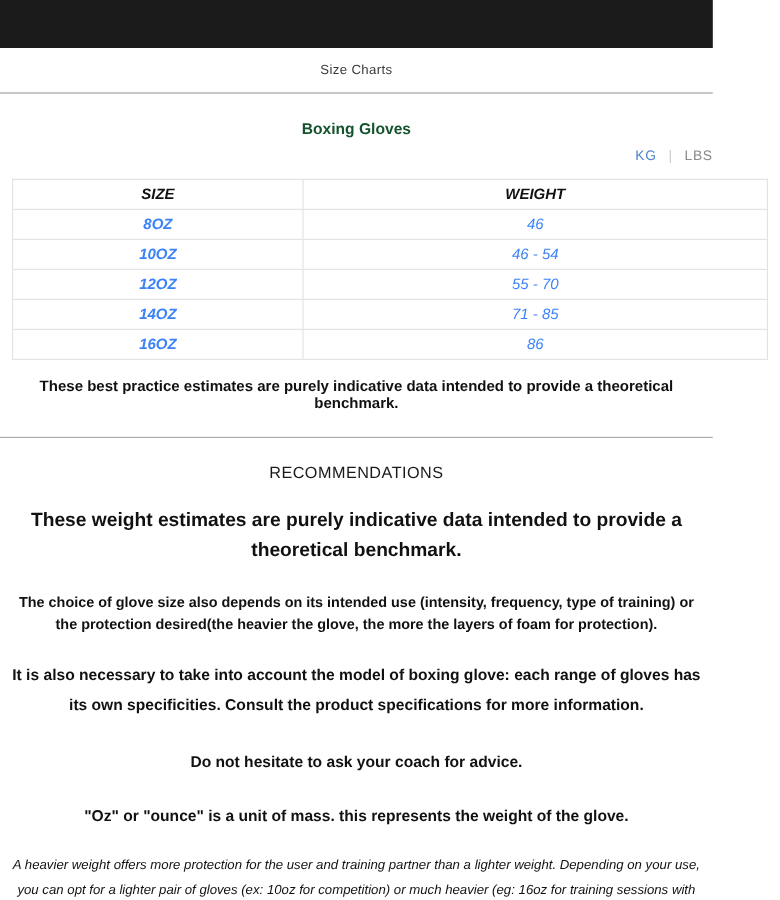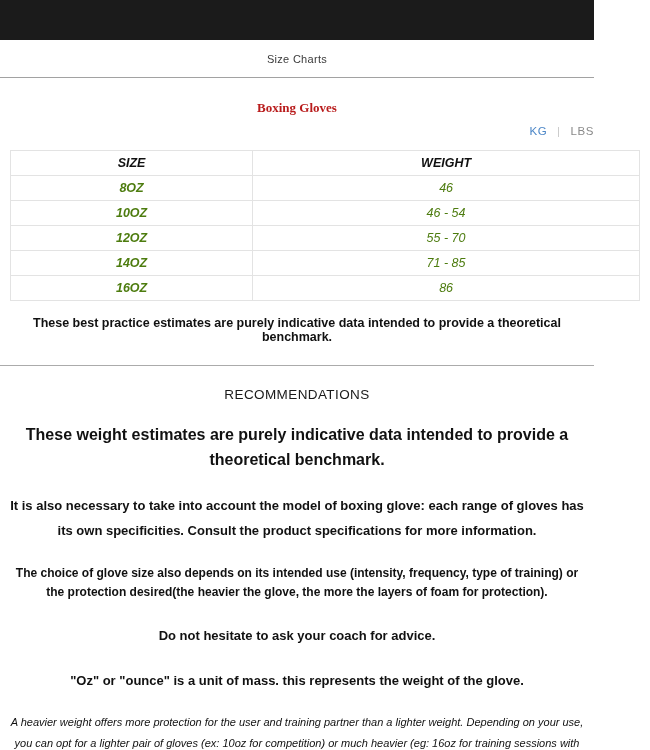--- a/index.html
+++ b/index.html
@@ -37,8 +37,7 @@
     font-weight: bold;
     font-size: 13px;
     margin-top: 22px;
-    color: #b91c1c;
-    font-family: Liberation Serif, serif;
+    color: #14532d;
   }
 
   .unit-toggle {

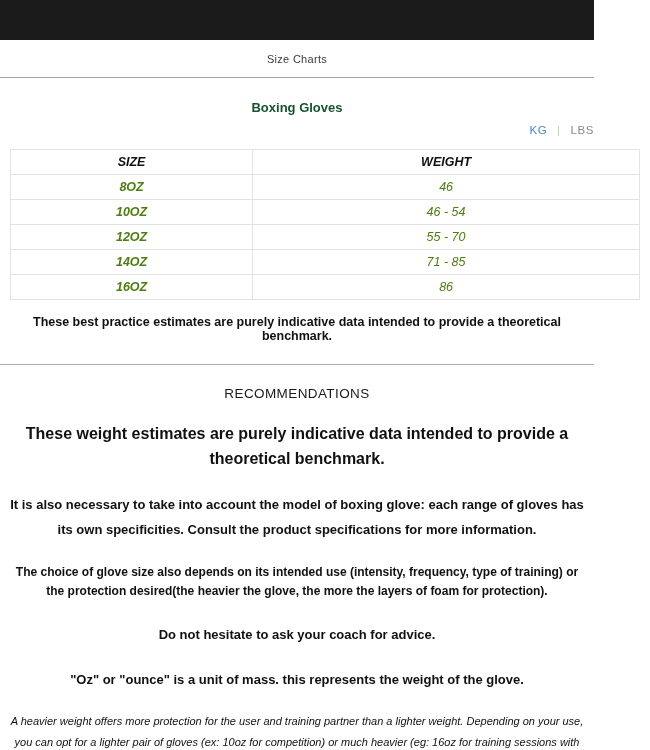--- a/index.html
+++ b/index.html
@@ -64,7 +64,7 @@
     font-style: italic;
   }
   .size-table th { font-weight: bold; color: #111; }
-  .size-table td { color: #4d7c0f; }
+  .size-table td { color: #3b82f6; }
   .size-table td.size-col { font-weight: bold; }
   .size-table .col-size { width: 38.5%; }
   .size-table .col-weight { width: 61.5%; }

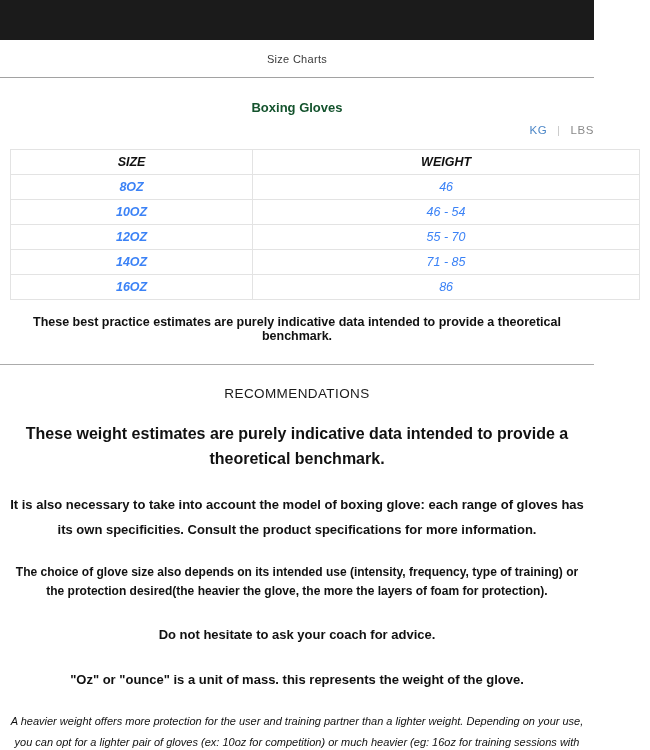--- a/index.html
+++ b/index.html
@@ -181,9 +181,9 @@
 
     <p class="rec-paragraph bold">These weight estimates are purely indicative data intended to provide a theoretical benchmark.</p>
 
+    <p class="rec-paragraph semibold">The choice of glove size also depends on its intended use (intensity, frequency, type of training) or the protection desired(the heavier the glove, the more the layers of foam for protection).</p>
+
     <p class="rec-paragraph bold-wide">It is also necessary to take into account the model of boxing glove: each range of gloves has its own specificities. Consult the product specifications for more information.</p>
-
-    <p class="rec-paragraph semibold">The choice of glove size also depends on its intended use (intensity, frequency, type of training) or the protection desired(the heavier the glove, the more the layers of foam for protection).</p>
 
     <p class="rec-paragraph regular">Do not hesitate to ask your coach for advice.</p>
 

